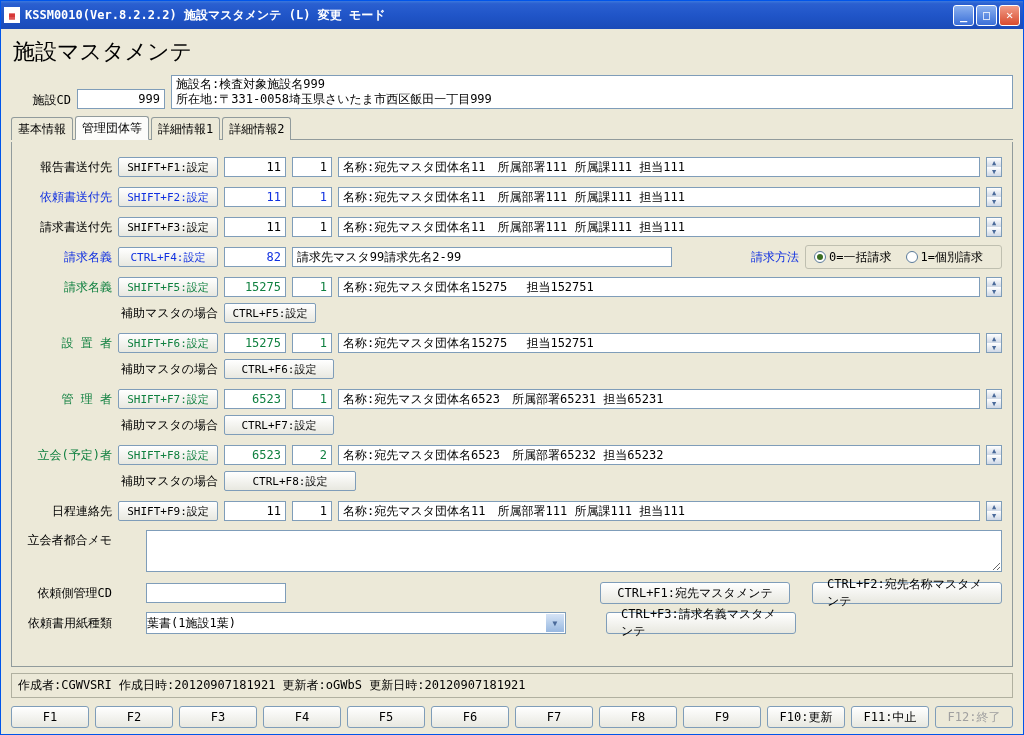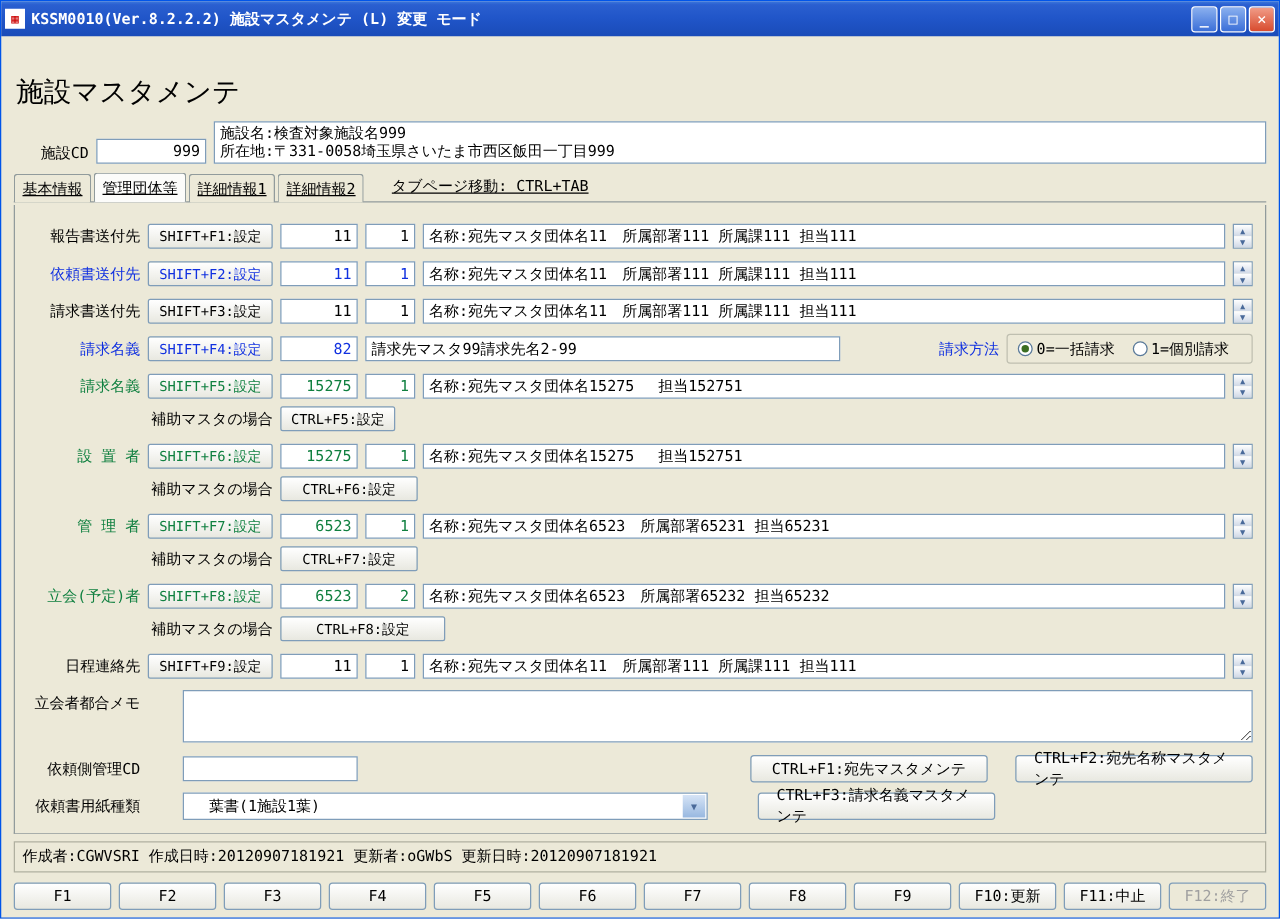--- a/index.html
+++ b/index.html
@@ -15,7 +15,7 @@
 .win-max { background: linear-gradient(#8ab0ef,#3b6fd8); }
 .win-close { background: linear-gradient(#f19d88,#d84b2e); }
 
-.client { flex: 1; padding: 6px 10px 4px 10px; display: flex; flex-direction: column; gap: 2px; overflow:hidden;margin-top:22px; }
+.client { flex: 1; padding: 6px 10px 4px 10px; display: flex; flex-direction: column; gap: 2px; overflow:hidden; }
 .page-title { font-size: 22px; font-weight: normal; margin: 2px 0 6px 2px; }
 
 .header-row { display: flex; align-items: flex-end; gap: 6px; margin-bottom: 4px; }

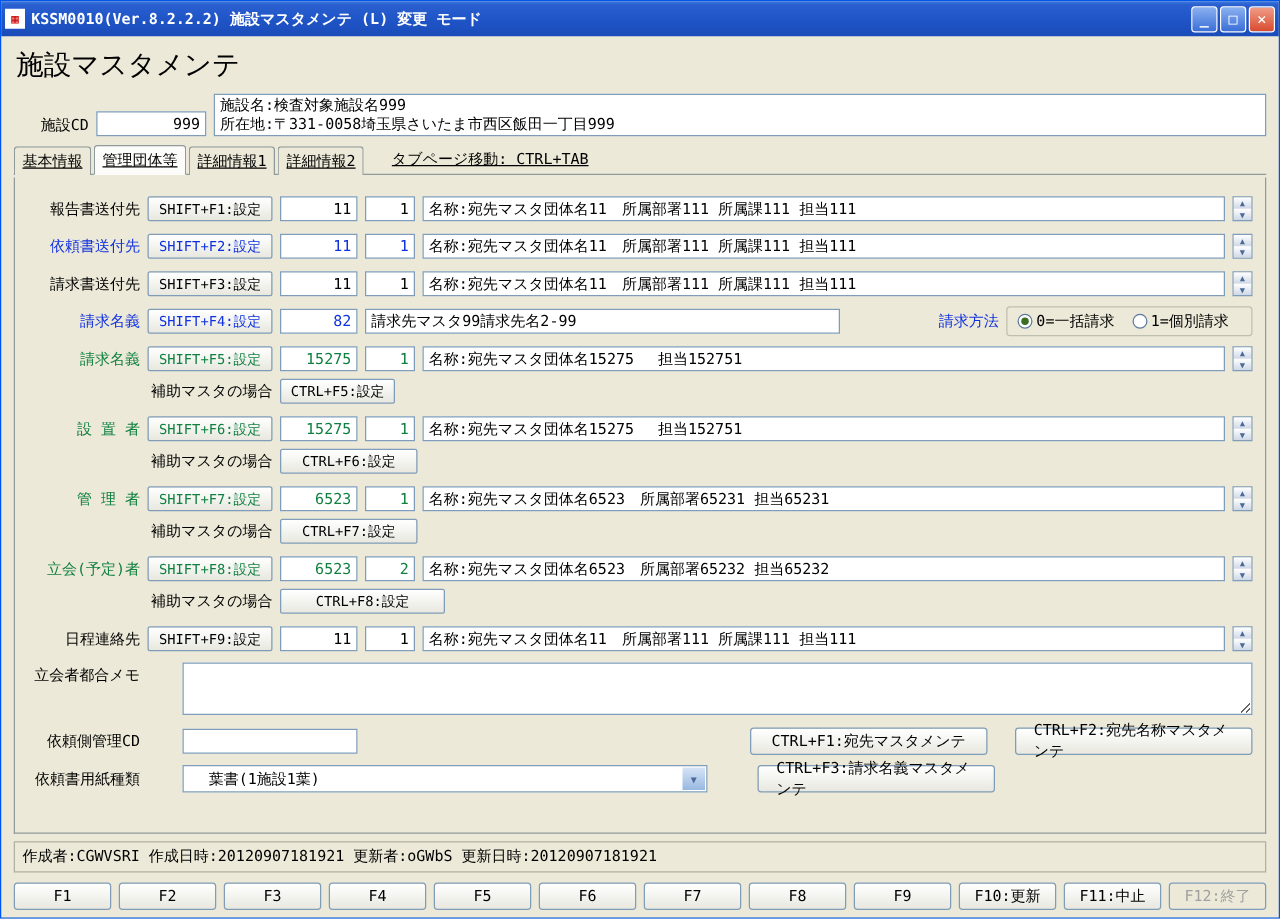--- a/index.html
+++ b/index.html
@@ -24,7 +24,7 @@
 .field-ro.right { justify-content: flex-end; }
 .multiline { background:#fff; border:1px solid #7f9db9; padding:1px 4px; line-height:15px; font-size:12px; }
 
-.tabs-row { display: flex; align-items: flex-end; gap: 0; border-bottom: 1px solid #919b9c; margin-bottom:0;text-decoration:underline; }
+.tabs-row { display: flex; align-items: flex-end; gap: 0; border-bottom: 1px solid #919b9c; margin-bottom:0; }
 .tab { padding: 3px 6px 2px 6px; border: 1px solid #919b9c; border-bottom: none; background: #ece9d8; border-radius: 3px 3px 0 0; margin-right: 2px; cursor:pointer; position:relative; top:1px; }
 .tab.active { background: #fcfcfa; font-weight: normal; z-index:2; border-bottom:1px solid #fcfcfa; }
 .tab-hint { margin-left: 20px; padding-bottom:3px; }

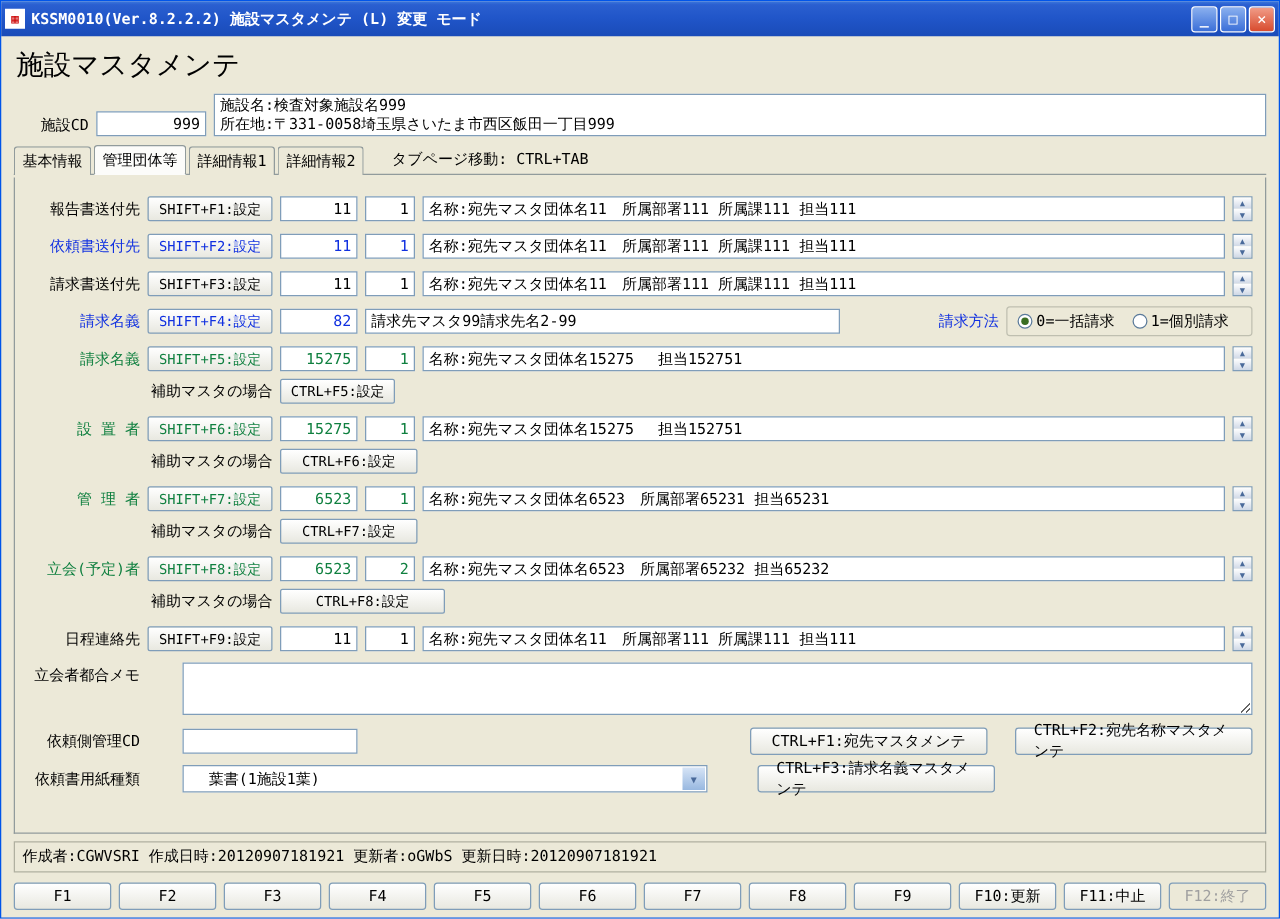--- a/index.html
+++ b/index.html
@@ -94,7 +94,6 @@
       <div class="tab active">管理団体等</div>
       <div class="tab">詳細情報1</div>
       <div class="tab">詳細情報2</div>
-      <div class="tab-hint">タブページ移動: CTRL+TAB</div>
     </div>
 
     <div class="tab-body">

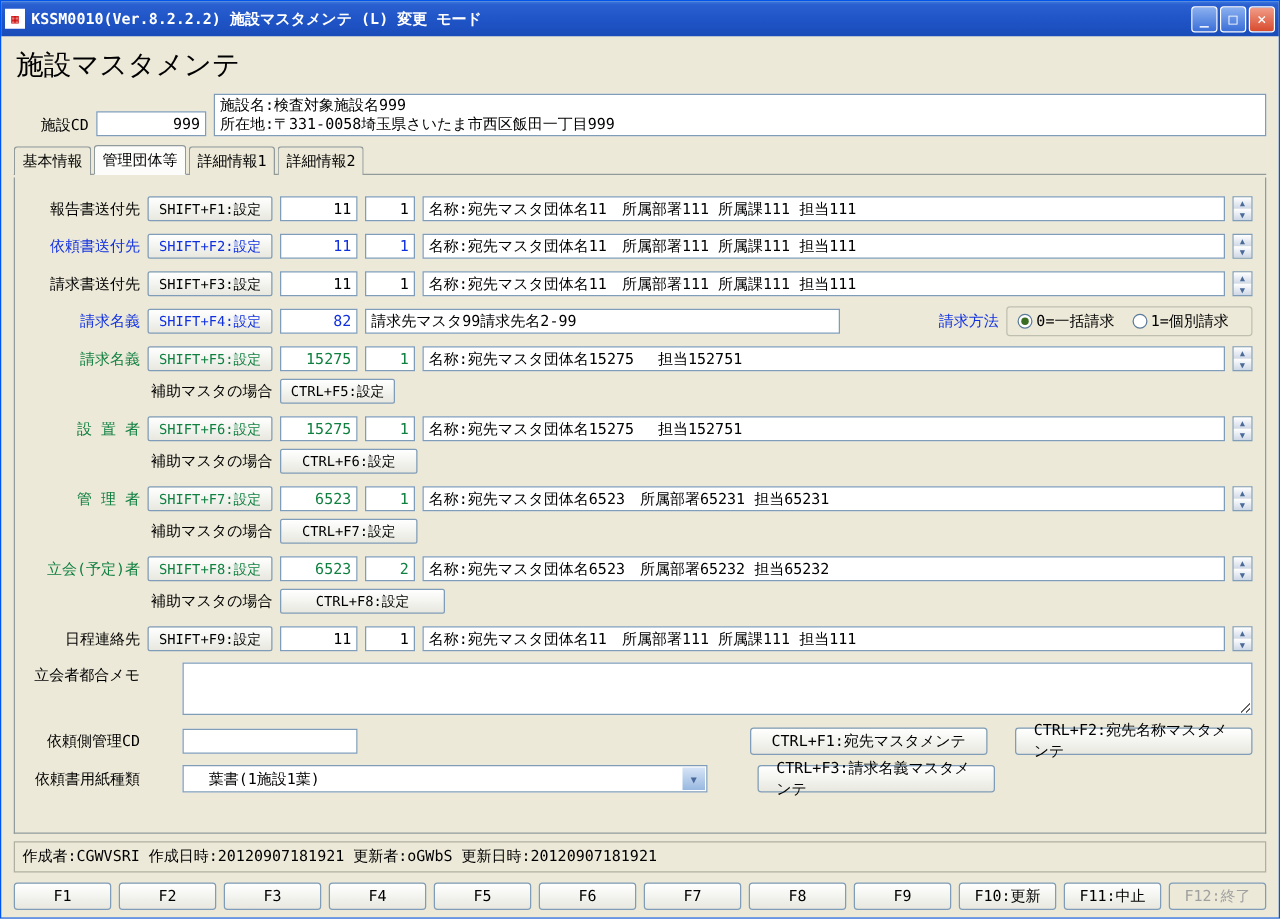--- a/index.html
+++ b/index.html
@@ -136,7 +136,7 @@
 
       <div class="form-row">
         <div class="row-label blue-label">請求名義</div>
-        <div class="shortcut-btn" style="color:#1030e0">SHIFT+F4:設定</div>
+        <div class="shortcut-btn" style="color:#1030e0">CTRL+F4:設定</div>
         <div class="num-box" style="color:#1030e0">82</div>
         <div class="long-field" style="flex:0 0 380px">請求先マスタ99請求先名2-99</div>
         <div style="flex:1"></div>

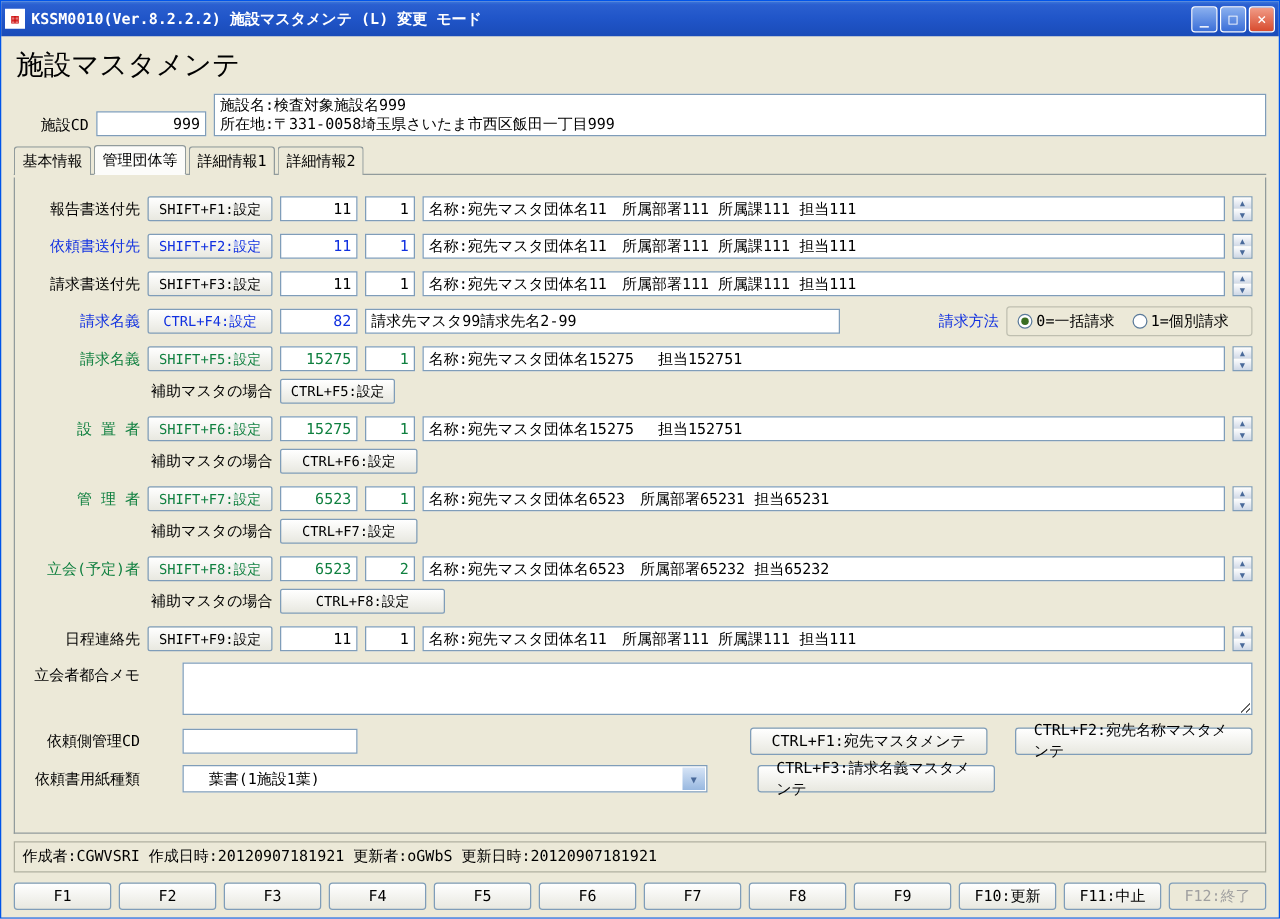--- a/index.html
+++ b/index.html
@@ -55,7 +55,7 @@
 
 .btn { height:22px; padding:0 14px; background:linear-gradient(#fff,#e8e8e0); border:1px solid #7f9db9; border-radius:3px; cursor:pointer; display:flex; align-items:center; justify-content:center; font-size:12px;}
 
-.select { height:22px; background:#fff; border:1px solid #7f9db9; display:flex; align-items:center; padding:0 20px; width:420px; position:relative; cursor:pointer;}
+.select { height:22px; background:#fff; border:1px solid #7f9db9; display:flex; align-items:center; padding:0 0; width:420px; position:relative; cursor:pointer;}
 .select-arrow { position:absolute; right:1px; top:1px; bottom:1px; width:18px; background:linear-gradient(#d6e4f6,#98b8e0); display:flex; align-items:center; justify-content:center; color:#4a6a9a; font-size:8px;}
 
 .status-bar { border:1px solid #b0b0a0; background:#ece9d8; padding:3px 6px; margin:4px 0 2px 0; font-size:12px;}

